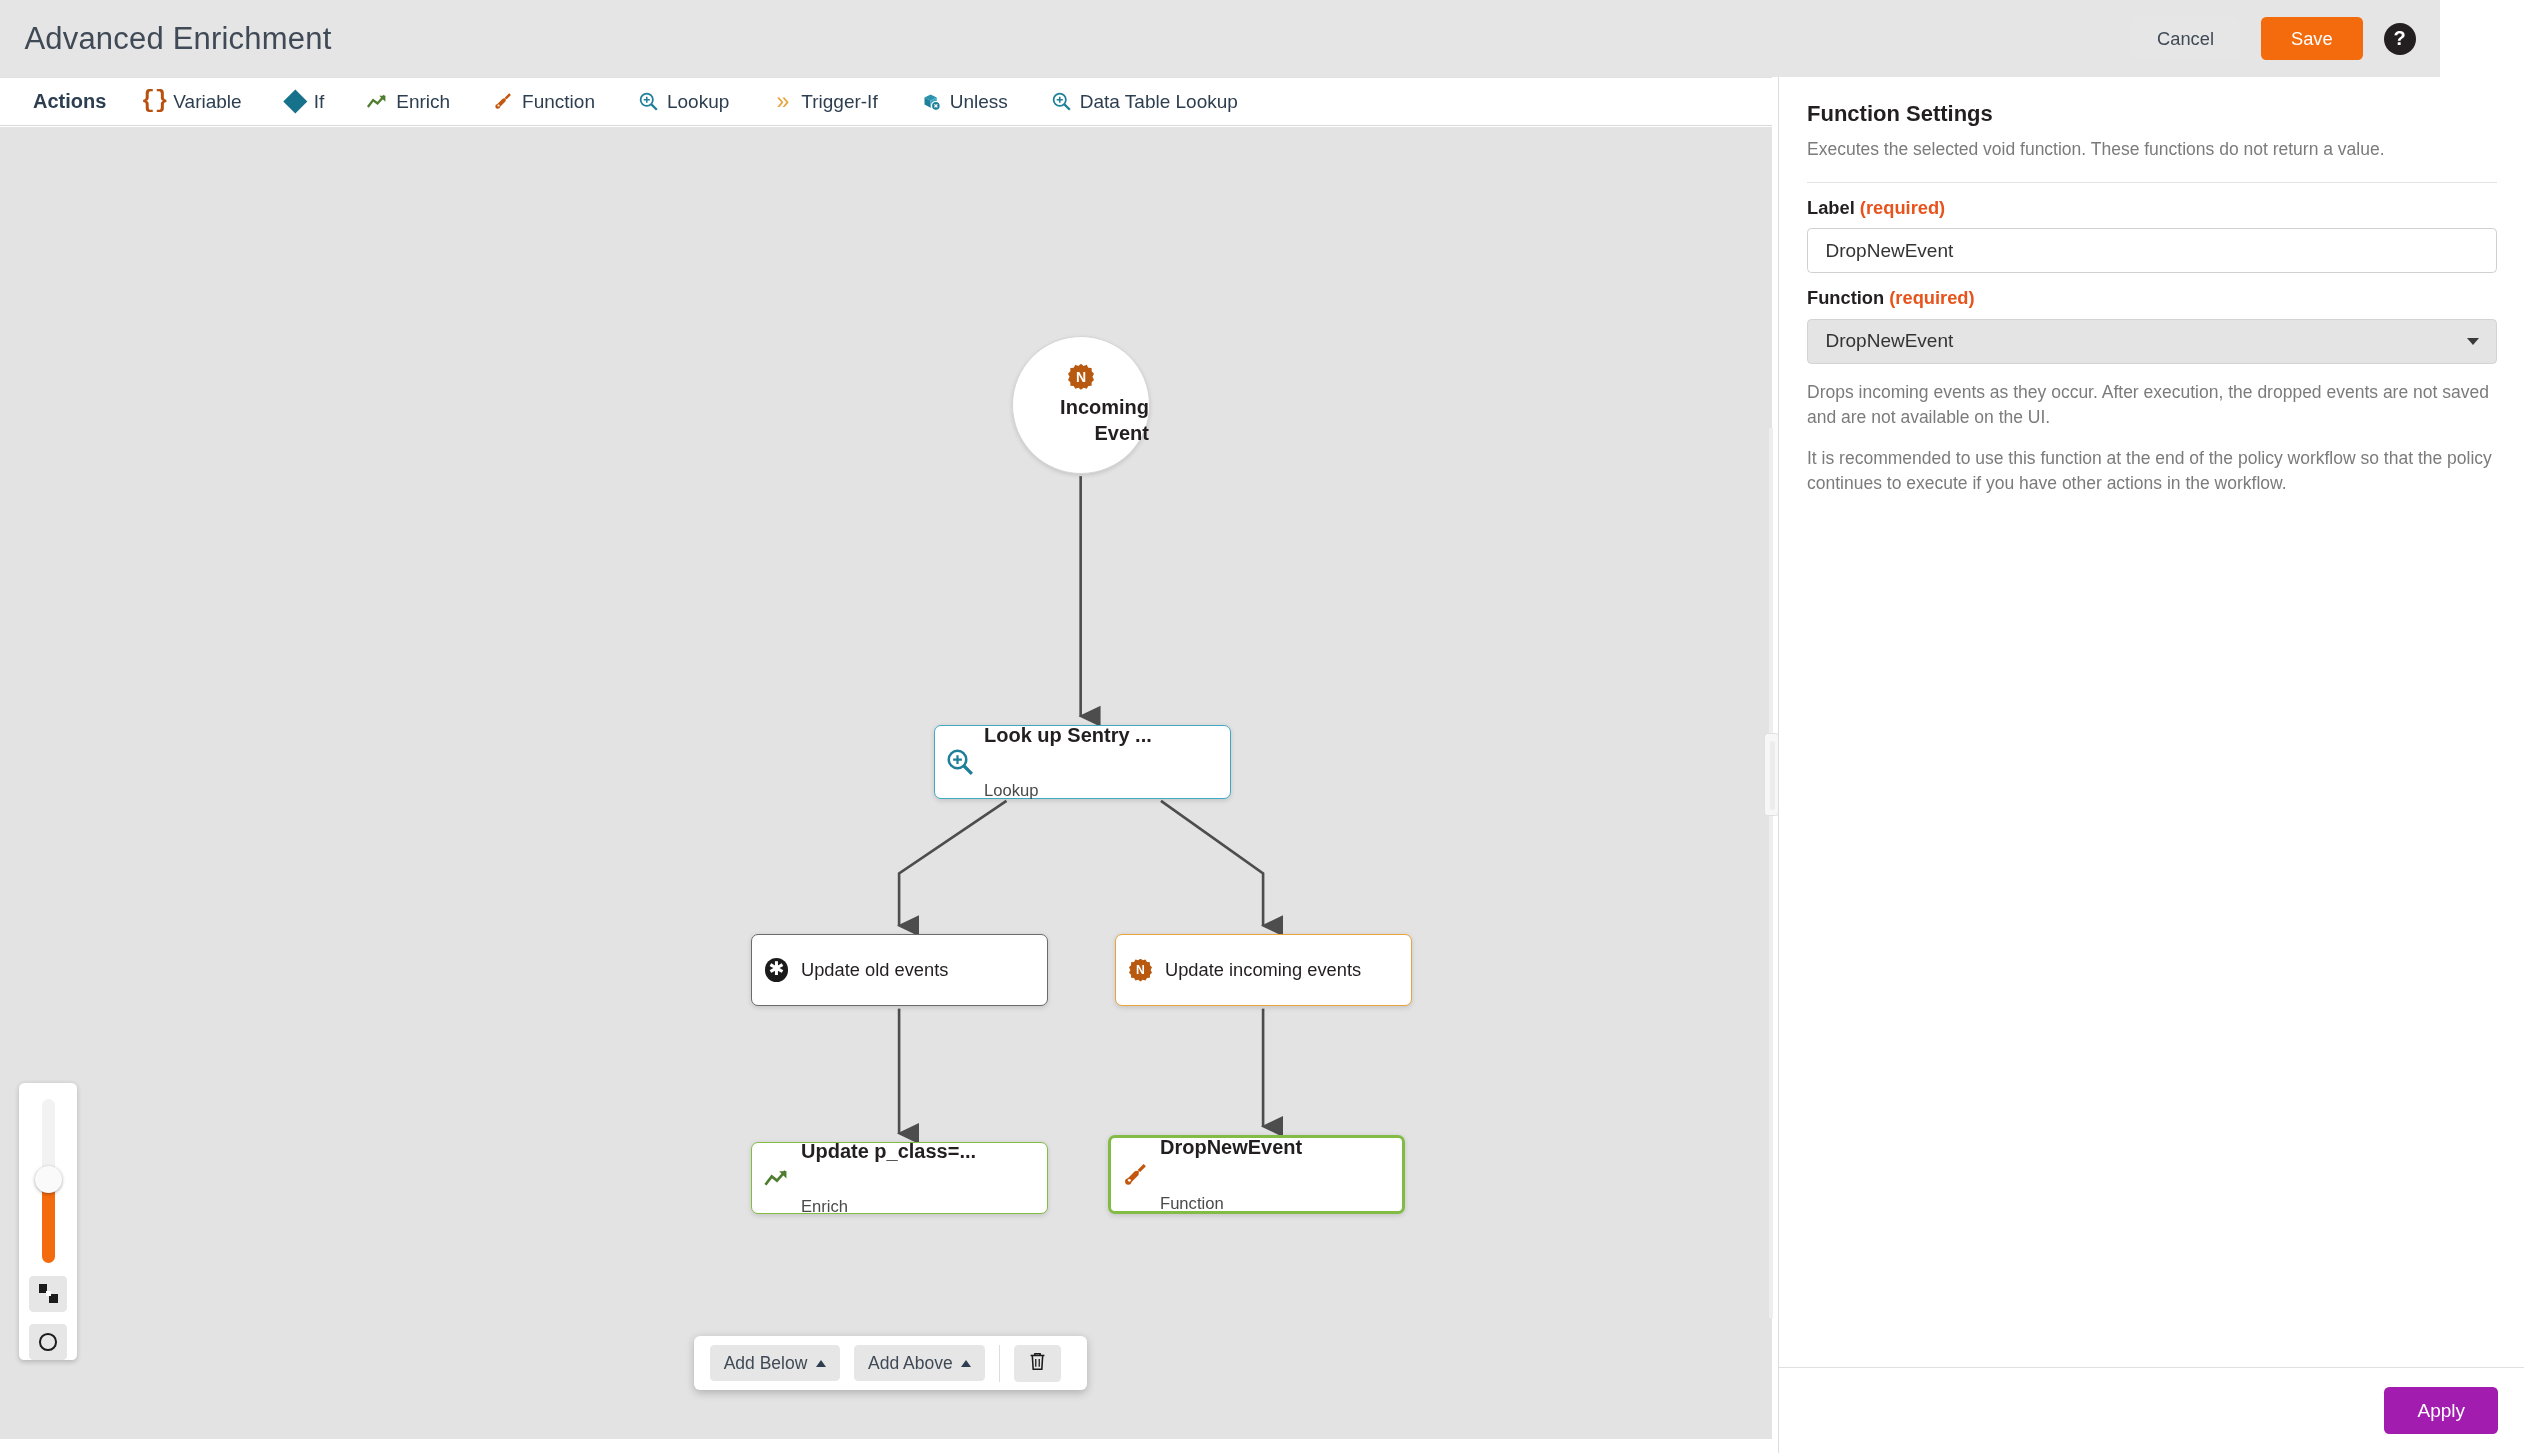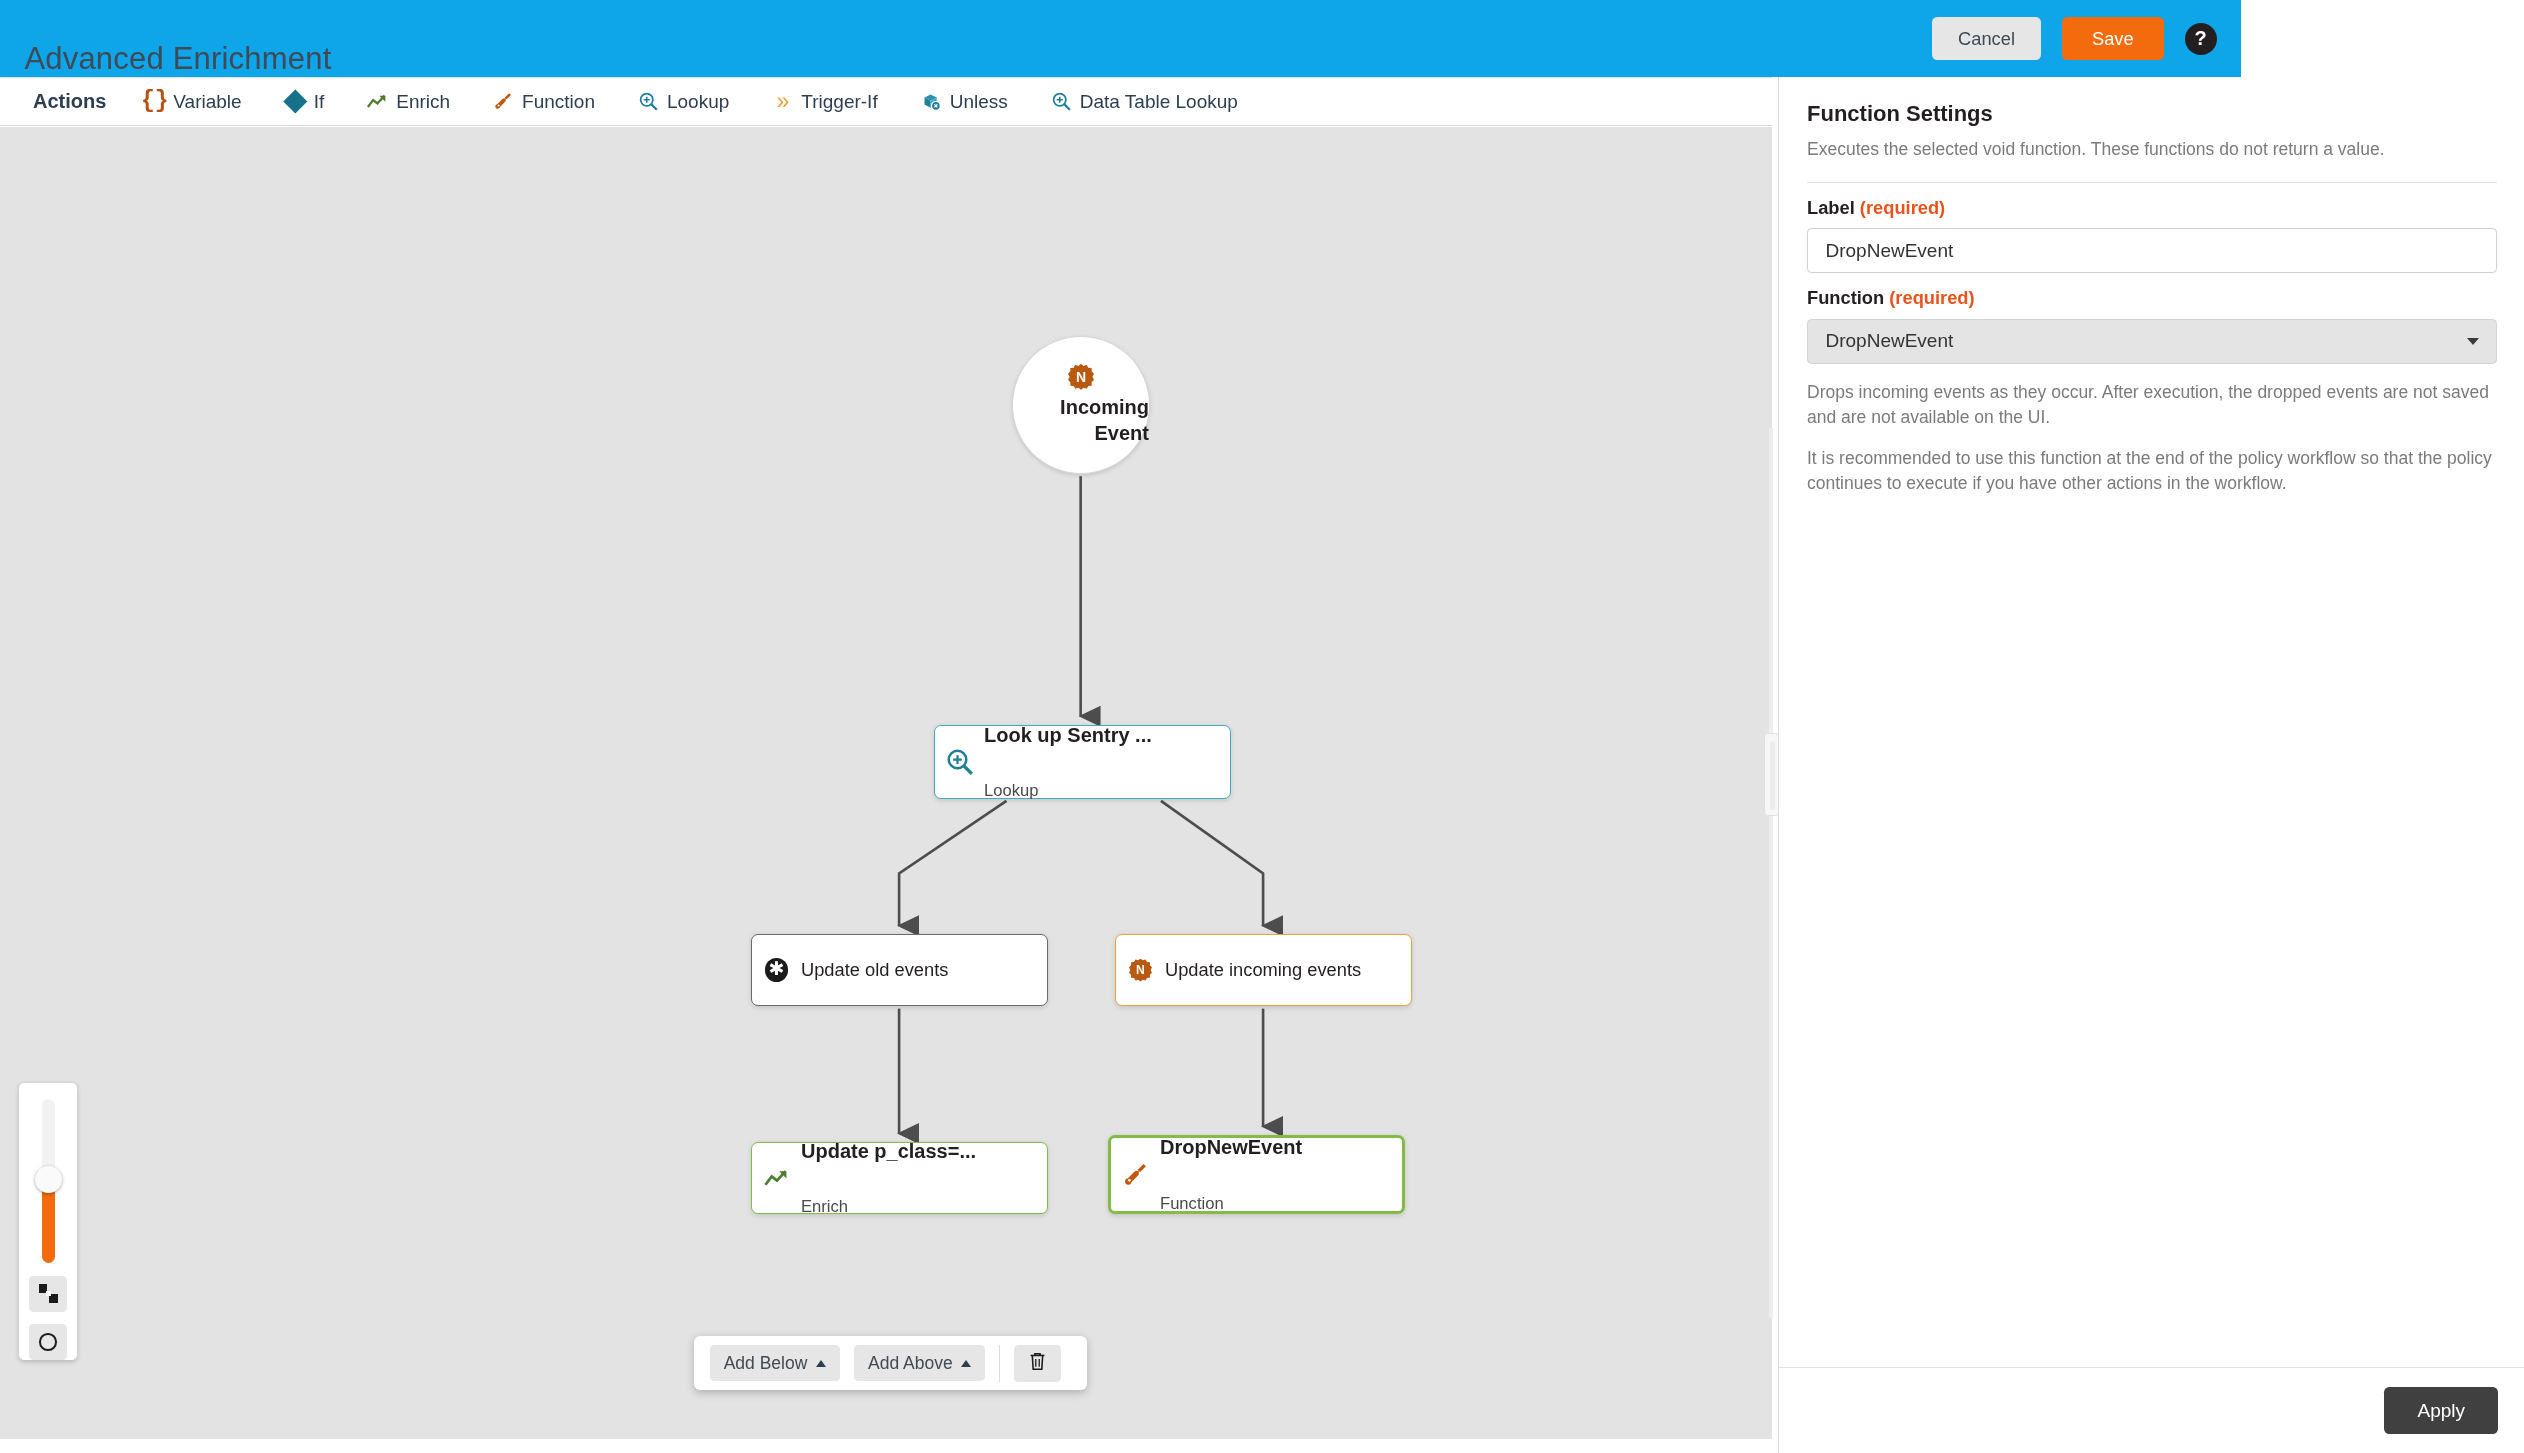--- a/index.html
+++ b/index.html
@@ -13,9 +13,9 @@
 
   
   #header {
-    position: absolute; left: 0; top: 0; width: 2241px; height: 77px;
-    background: #0ea5e9;
-    display: flex; align-items: flex-end;
+    position: absolute; left: 0; top: 0; width: 2440px; height: 77px;
+    background: #e5e5e5;
+    display: flex; align-items: center;
   }
   #page-title {
     margin-left: 24.4px;

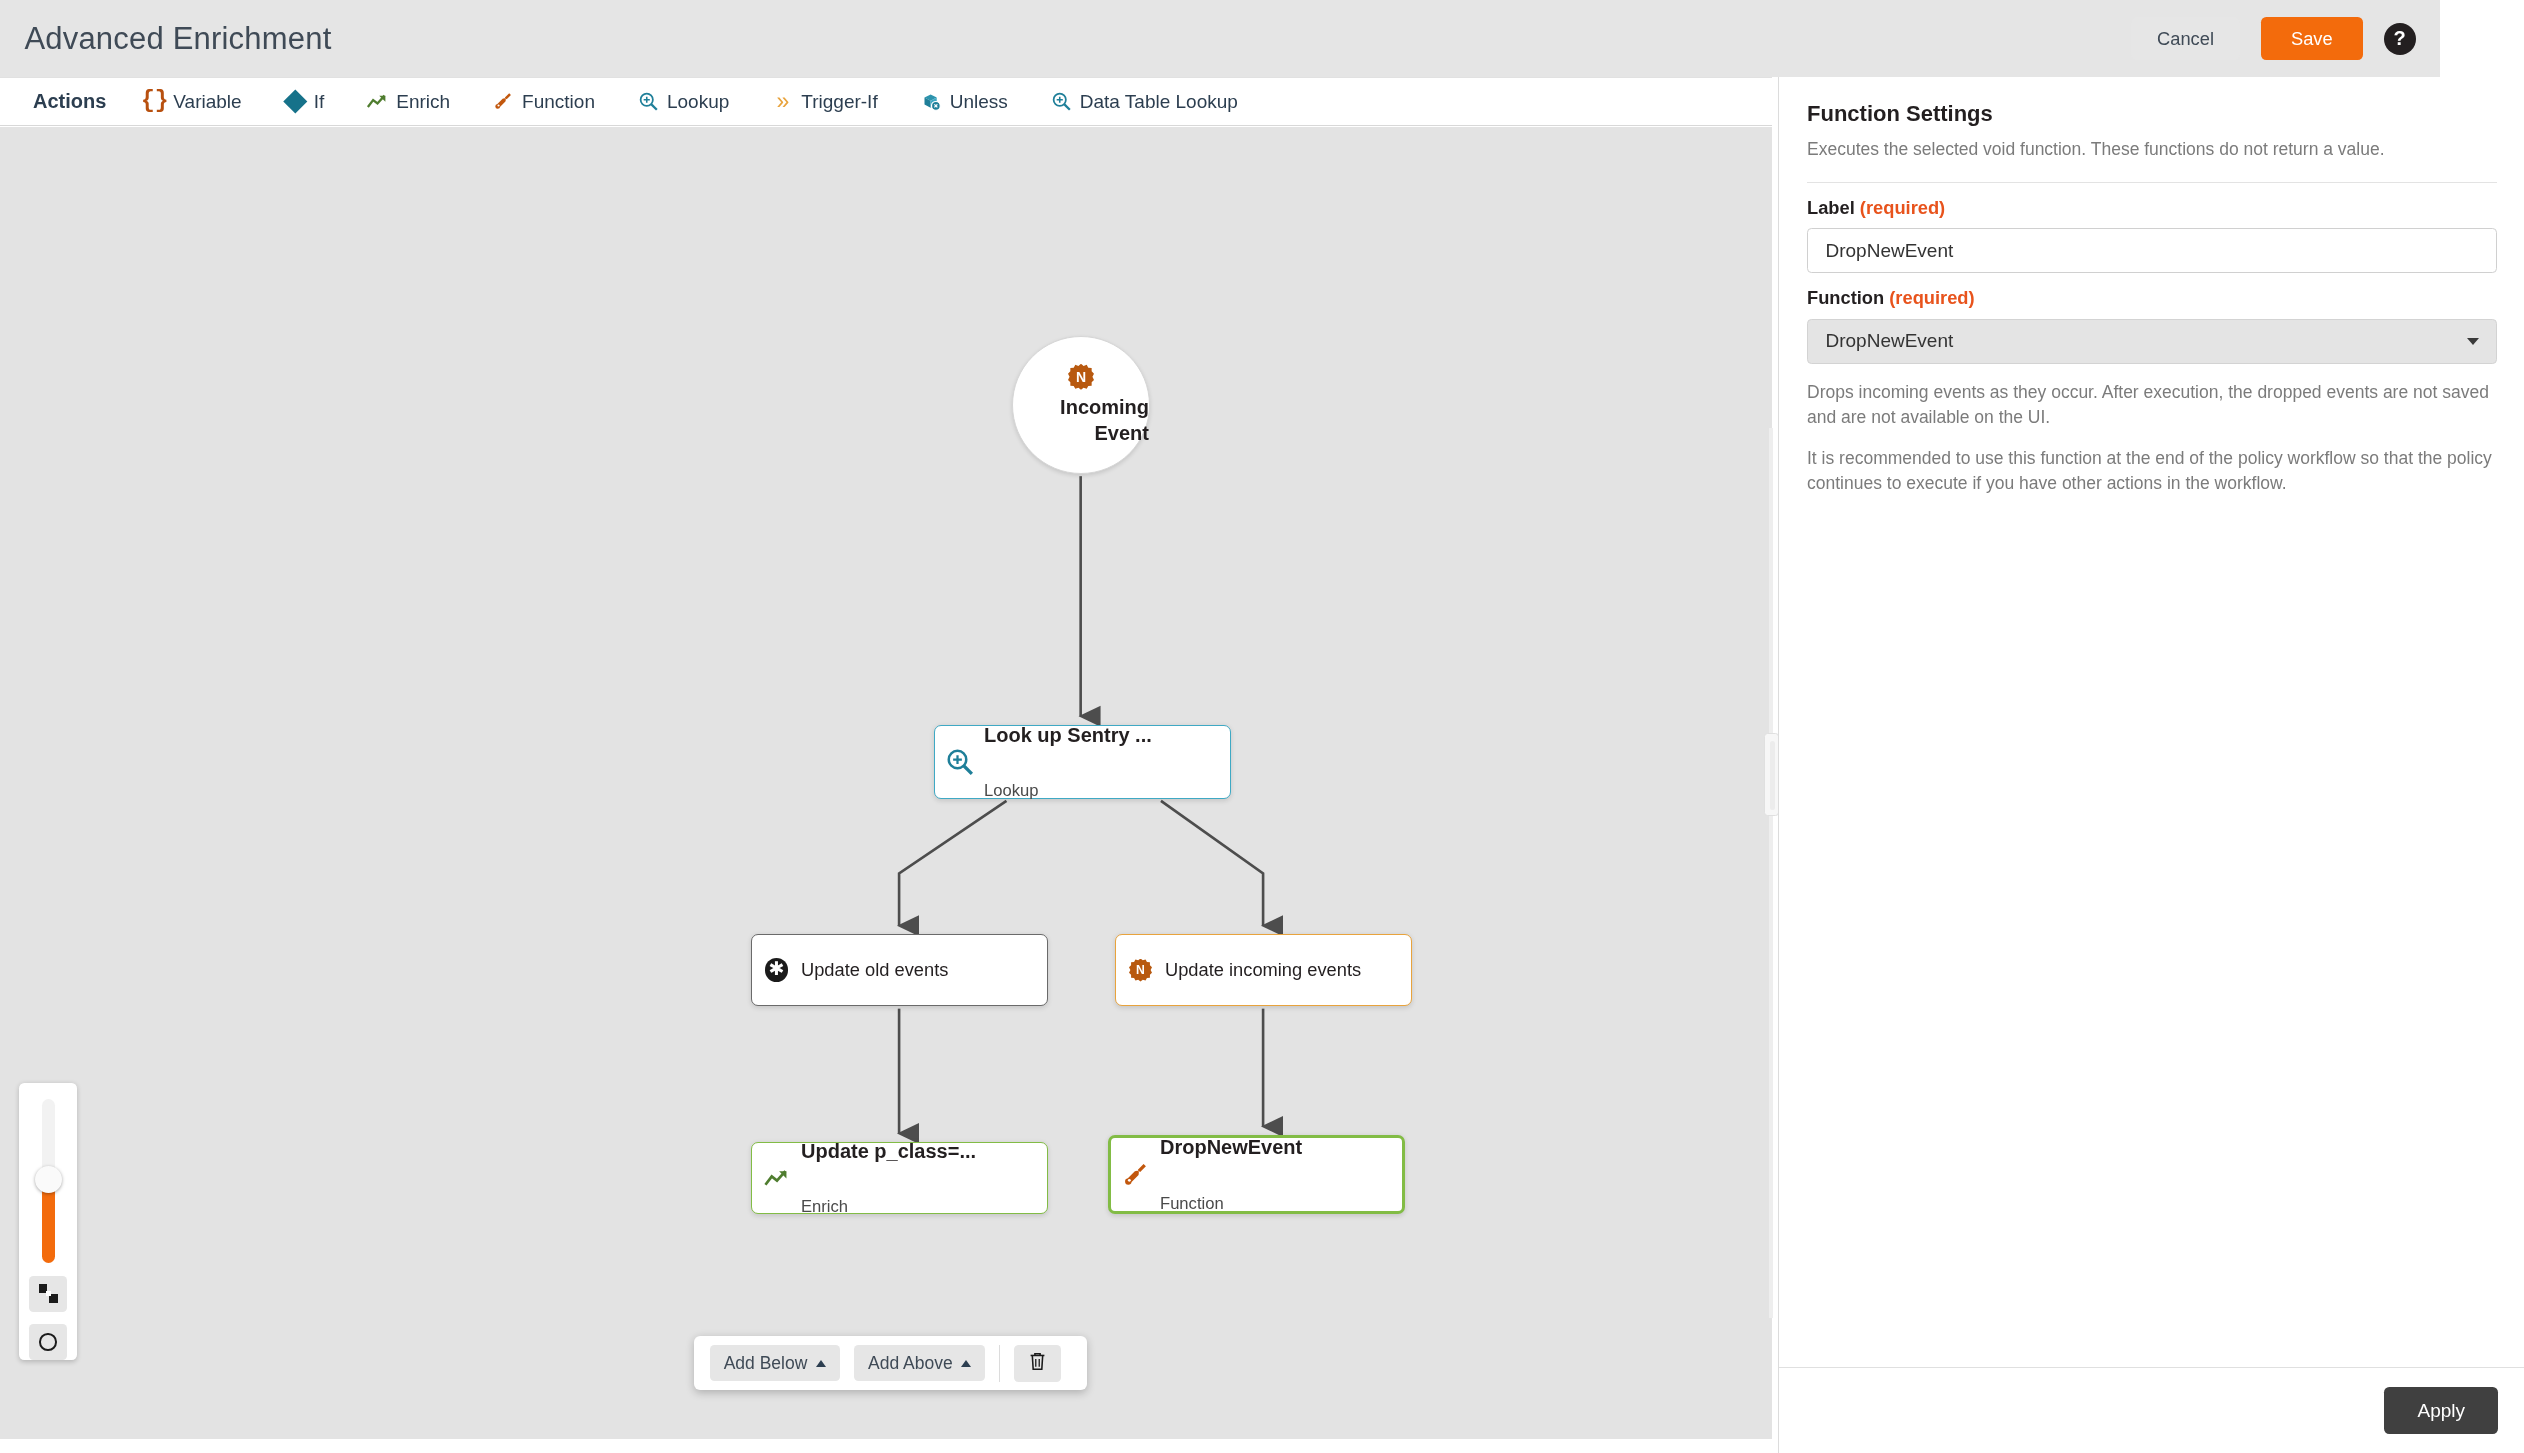--- a/index.html
+++ b/index.html
@@ -273,7 +273,7 @@
     padding-right: 28px;
   }
   #apply-btn {
-    background: #404040; color: #fff; border: none; border-radius: 5.2px;
+    background: #a21caf; color: #fff; border: none; border-radius: 5.2px;
     font-size: 19px; padding: 12.2px 33px; cursor: pointer;
     font-family: "Liberation Sans", sans-serif;
   }

